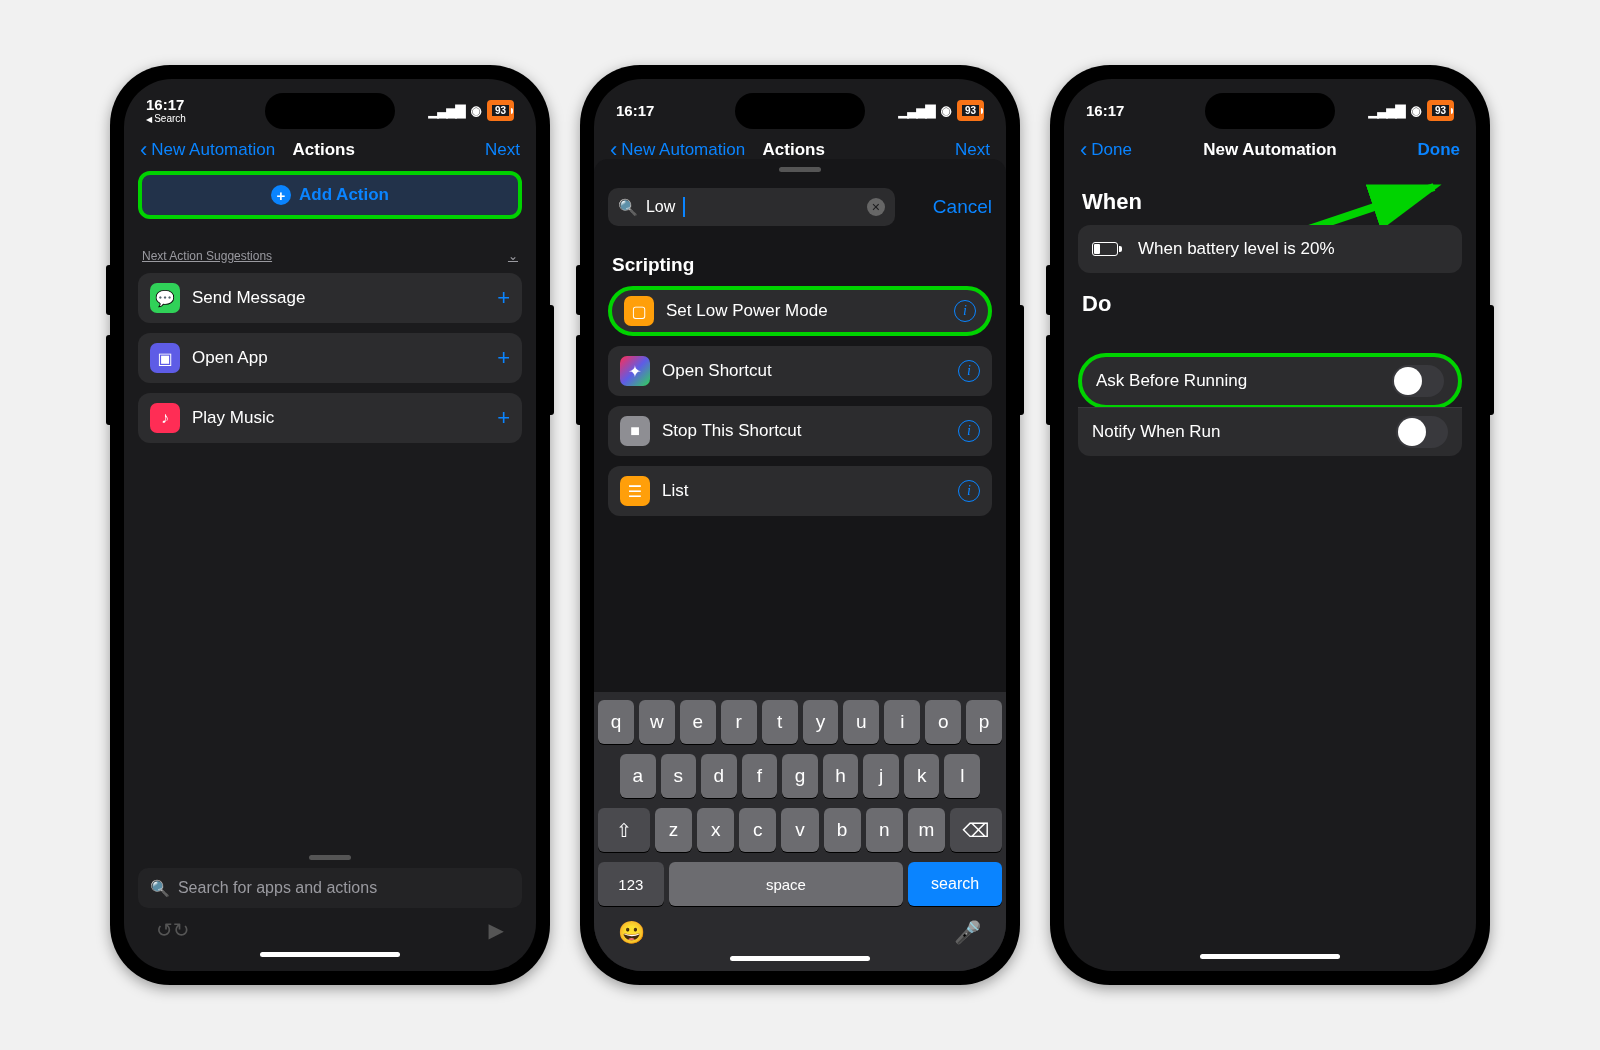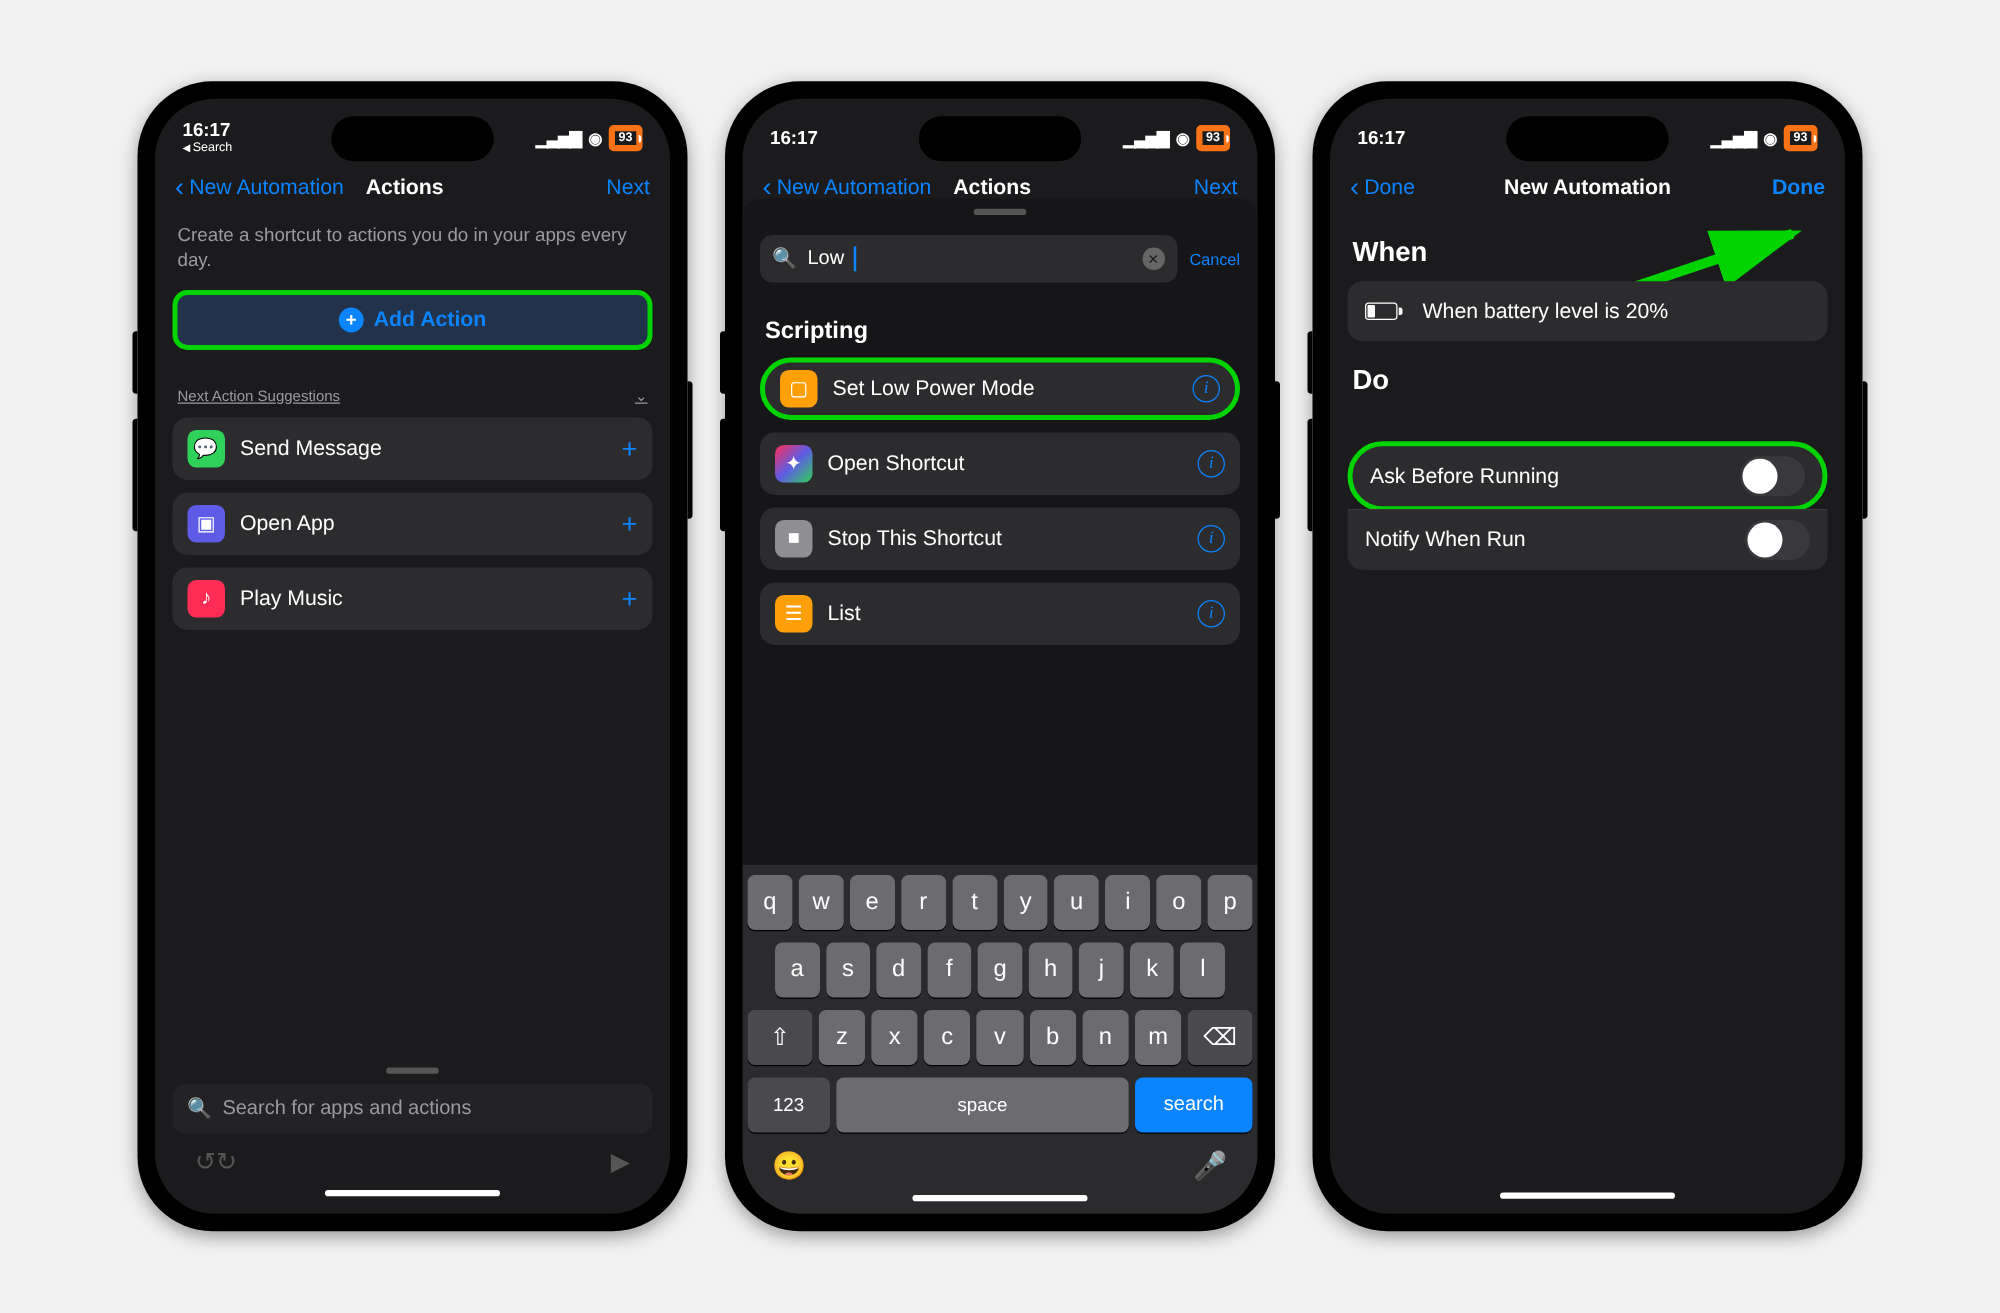--- a/index.html
+++ b/index.html
@@ -123,7 +123,6 @@
       <div class="nav-right">Next</div>
     </div>
     <div class="content">
-      <div class="helper">Create a shortcut to actions you do in your apps every day.</div>
       <div class="add-action">
         <span class="plus-circle">+</span>
         <span>Add Action</span>

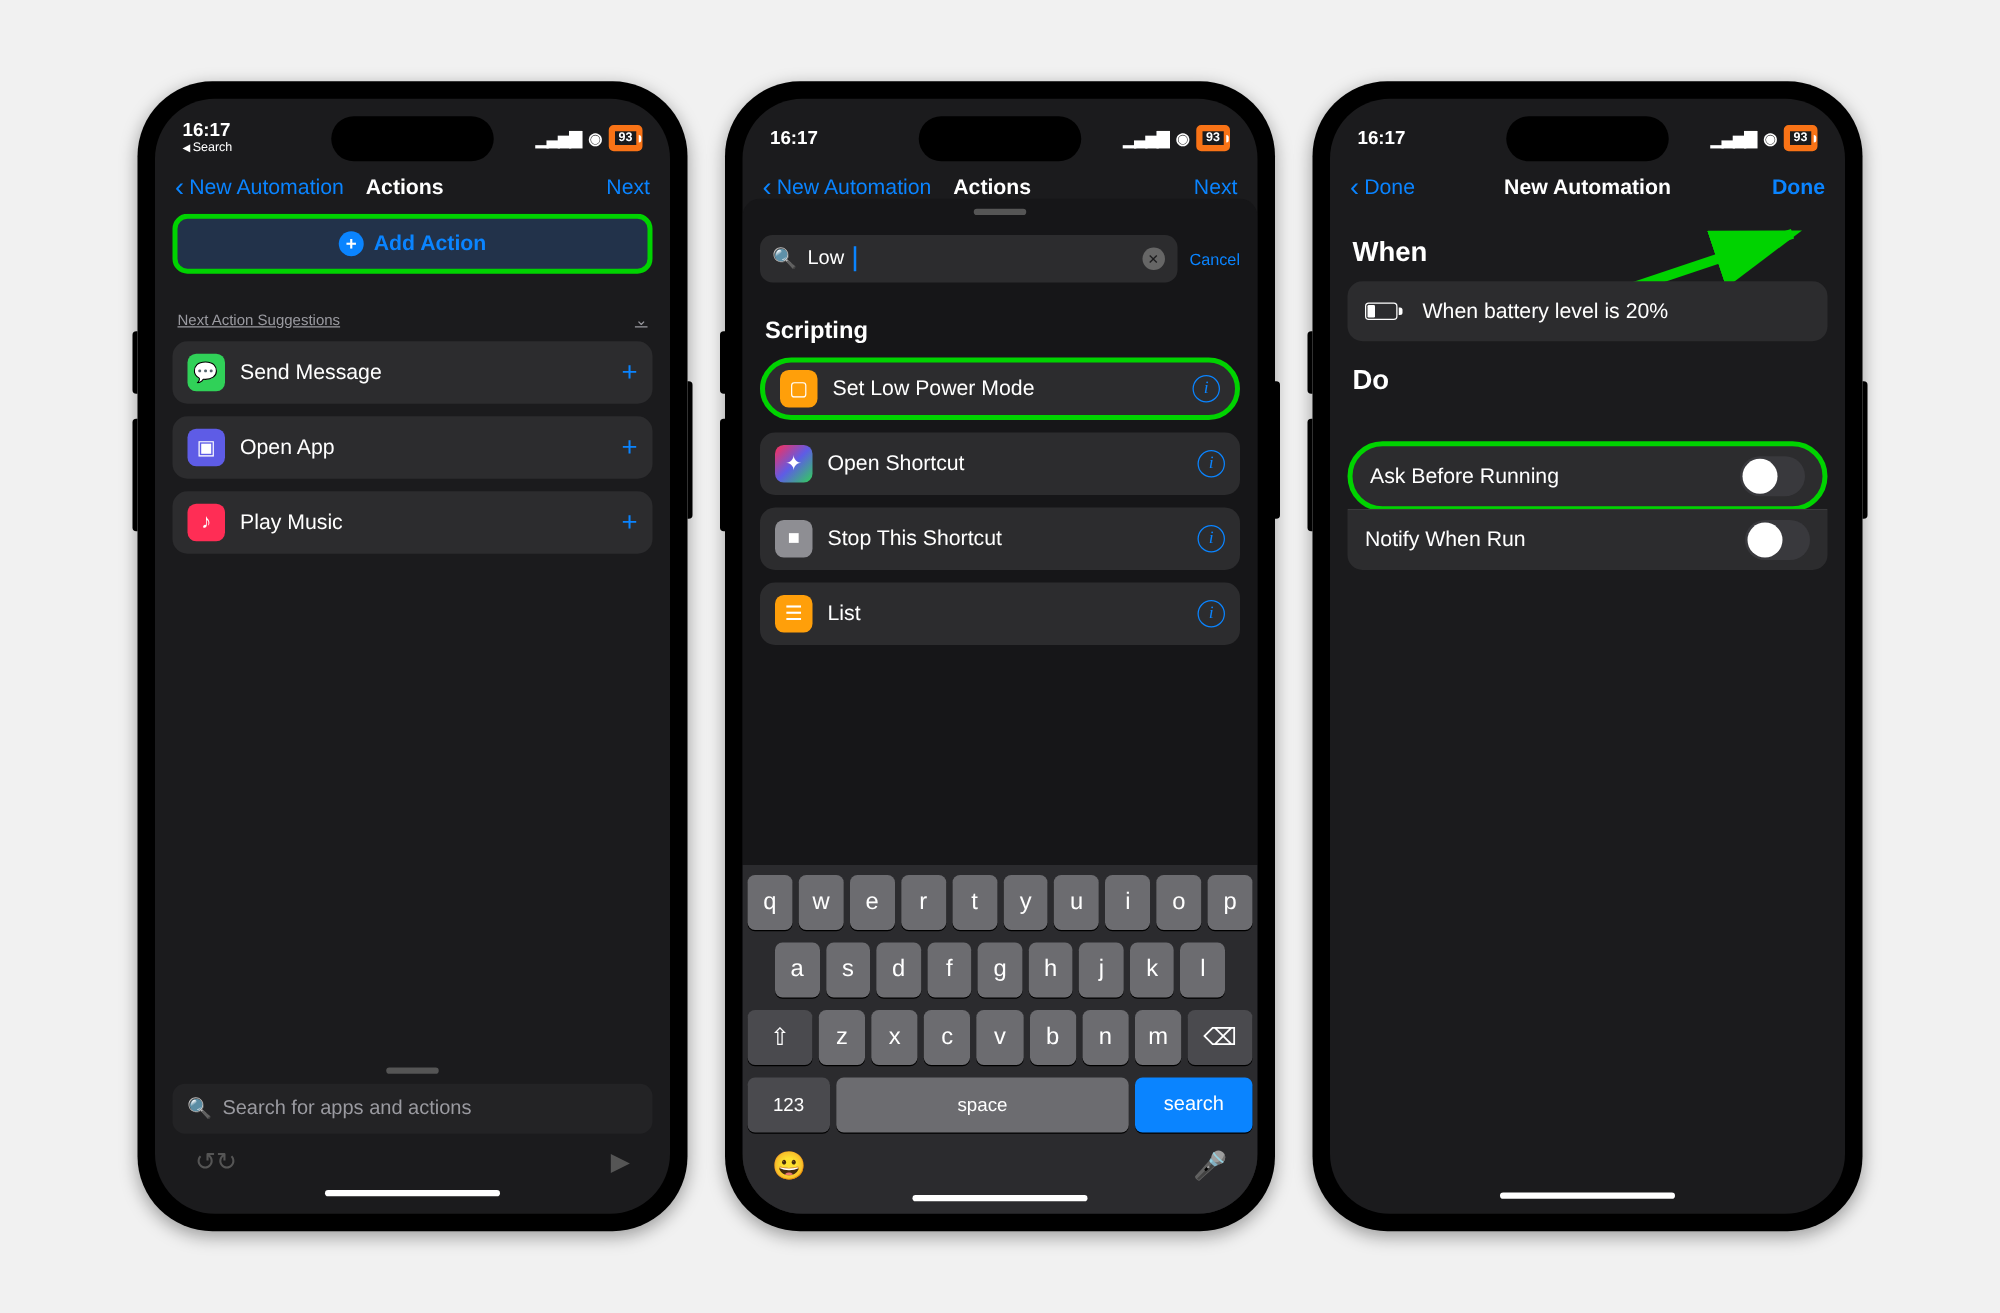--- a/index.html
+++ b/index.html
@@ -73,7 +73,7 @@
   .sinput .cursor{border-right:2px solid var(--ios-blue);height:20px;animation:blink 1s steps(1) infinite;}
   @keyframes blink{50%{opacity:0;}}
   .clear-circle{width:18px;height:18px;background:#666;border-radius:50%;display:flex;align-items:center;justify-content:center;font-size:11px;color:#1b1b1d;margin-left:auto;}
-  .cancel{color:var(--ios-blue);font-size:13px;}
+  .cancel{color:var(--ios-blue);font-size:19px;margin-left:28px;}
   .sheet-body{padding:4px 14px;}
   .kb{background:var(--kb-bg);padding:8px 4px 6px;margin-top:auto;}
   .krow{display:flex;gap:5px;justify-content:center;margin-bottom:10px;}

